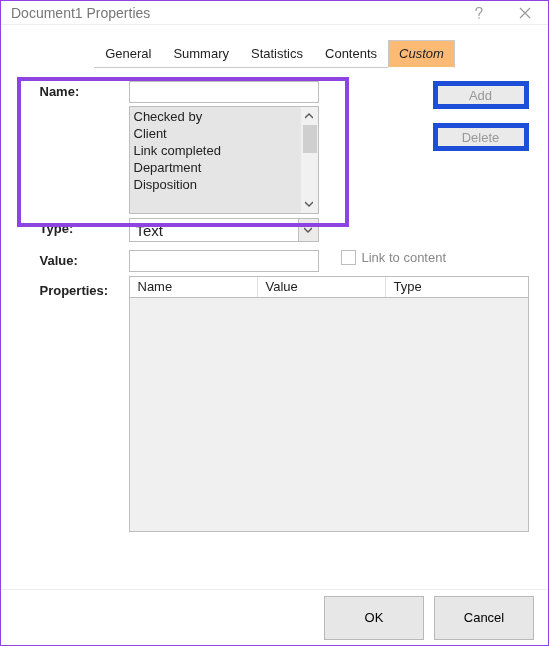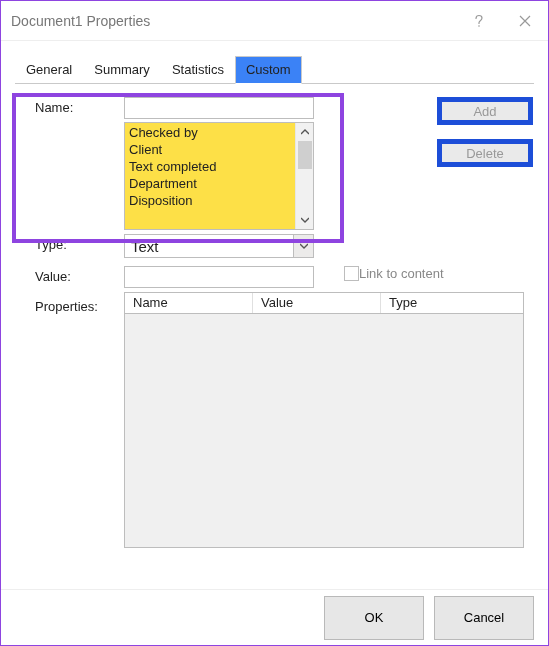--- a/index.html
+++ b/index.html
@@ -20,7 +20,7 @@
     flex-direction: column;
   }
   .titlebar {
-    height: 40px;
+    height: 24px;
     display: flex;
     align-items: center;
     padding: 0 0 0 10px;

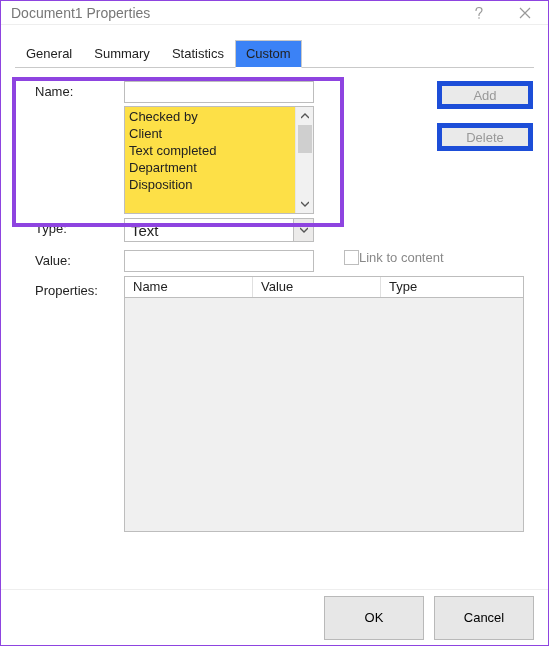--- a/index.html
+++ b/index.html
@@ -45,6 +45,7 @@
     padding: 14px 14px 0 14px;
     display: flex;
     flex-direction: column;
+    align-items: center;
   }
   .tabs {
     display: flex;

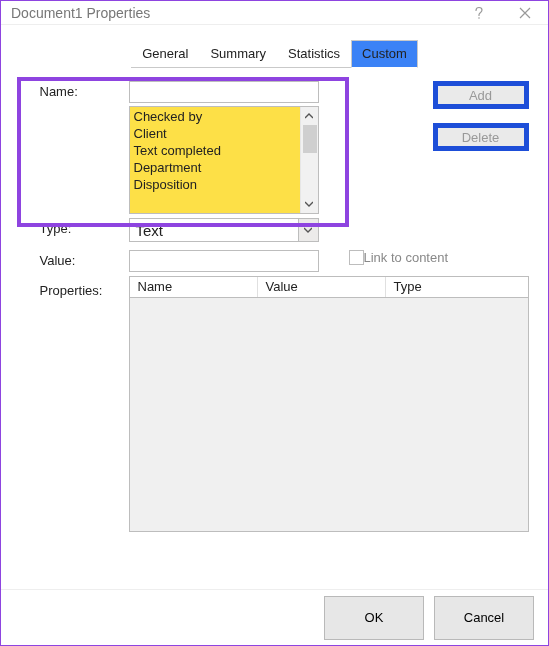--- a/index.html
+++ b/index.html
@@ -271,6 +271,7 @@
       <div class="tab">General</div>
       <div class="tab">Summary</div>
       <div class="tab">Statistics</div>
+      <div class="tab">Contents</div>
       <div class="tab active">Custom</div>
     </div>
 

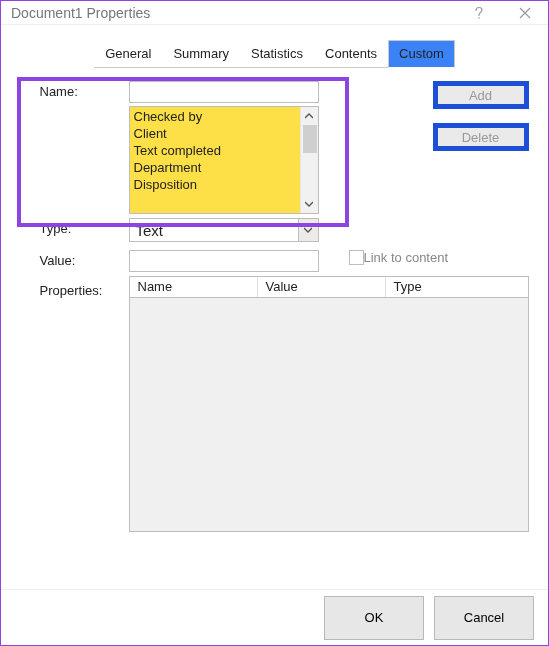--- a/index.html
+++ b/index.html
@@ -64,7 +64,8 @@
   .tab.active {
     border: 1px solid #c9c9c9;
     border-bottom: 1px solid #fff;
-    background: #3b82f6;
+    background: #fdba74;
+    font-style: italic;
   }
   .pane {
     flex: 1;

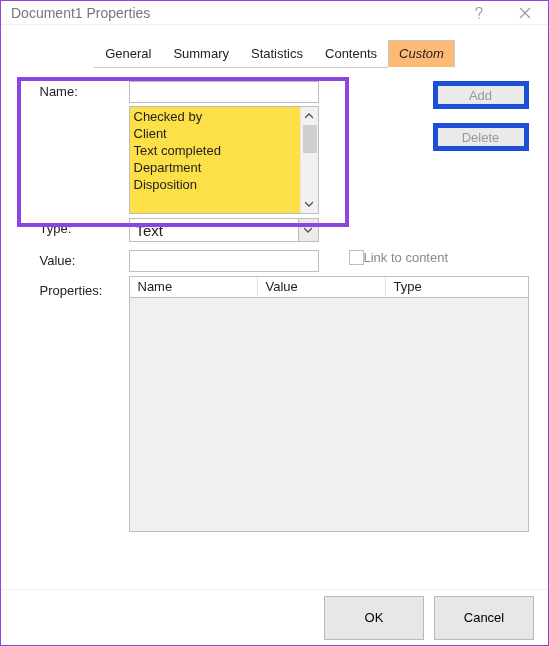--- a/index.html
+++ b/index.html
@@ -87,6 +87,7 @@
     width: 108px;
     padding: 3px 0 0 19px;
     font-size: 13px;
+    font-weight: bold;
   }
   .field-col { width: 200px; }
   .btn-col {

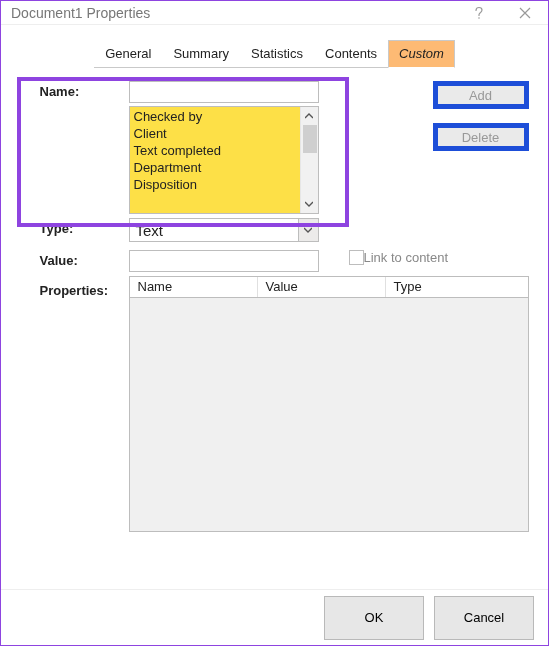--- a/index.html
+++ b/index.html
@@ -113,7 +113,7 @@
     margin-top: 3px;
     overflow: hidden;
     position: relative;
-    background: #fde047;
+    background: #e5e5e5;
   }
   .listbox-inner {
     position: absolute;

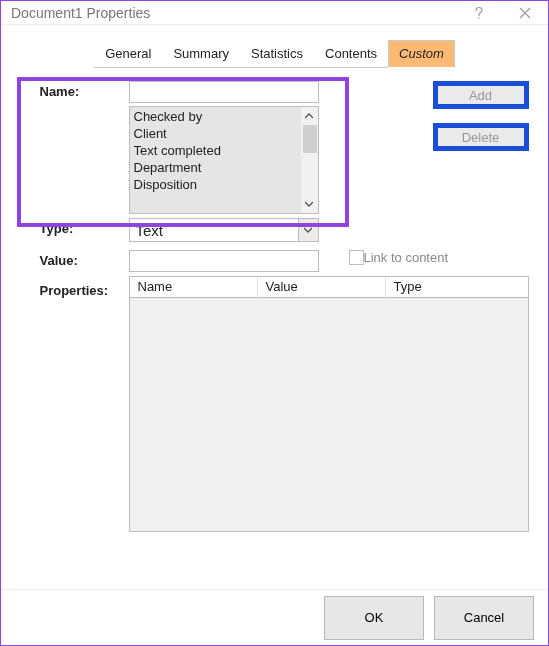--- a/index.html
+++ b/index.html
@@ -289,7 +289,7 @@
             <div class="listbox-inner">
               <div class="list-item">Checked by</div>
               <div class="list-item">Client</div>
-              <div class="list-item">Text completed</div>
+              <div class="list-item">Link completed</div>
               <div class="list-item">Department</div>
               <div class="list-item">Disposition</div>
             </div>

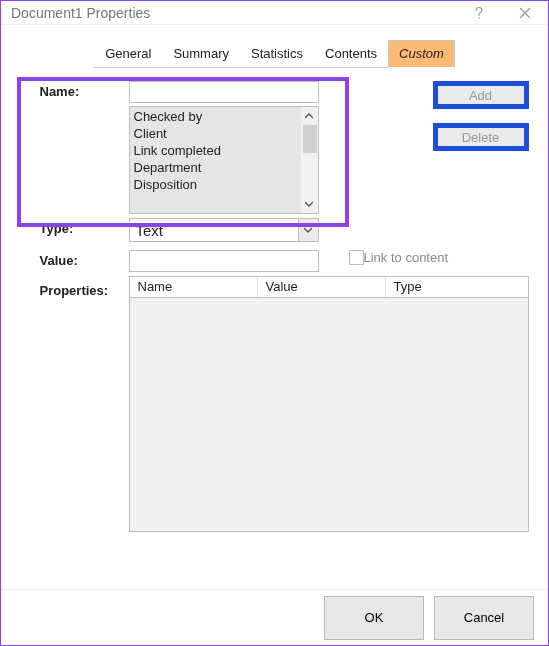--- a/index.html
+++ b/index.html
@@ -192,7 +192,8 @@
   .checkbox-wrap {
     display: flex;
     align-items: center;
-    margin-left: 30px;
+    margin-left: 22px;
+    gap: 6px;
   }
   .checkbox {
     width: 15px; height: 15px;

